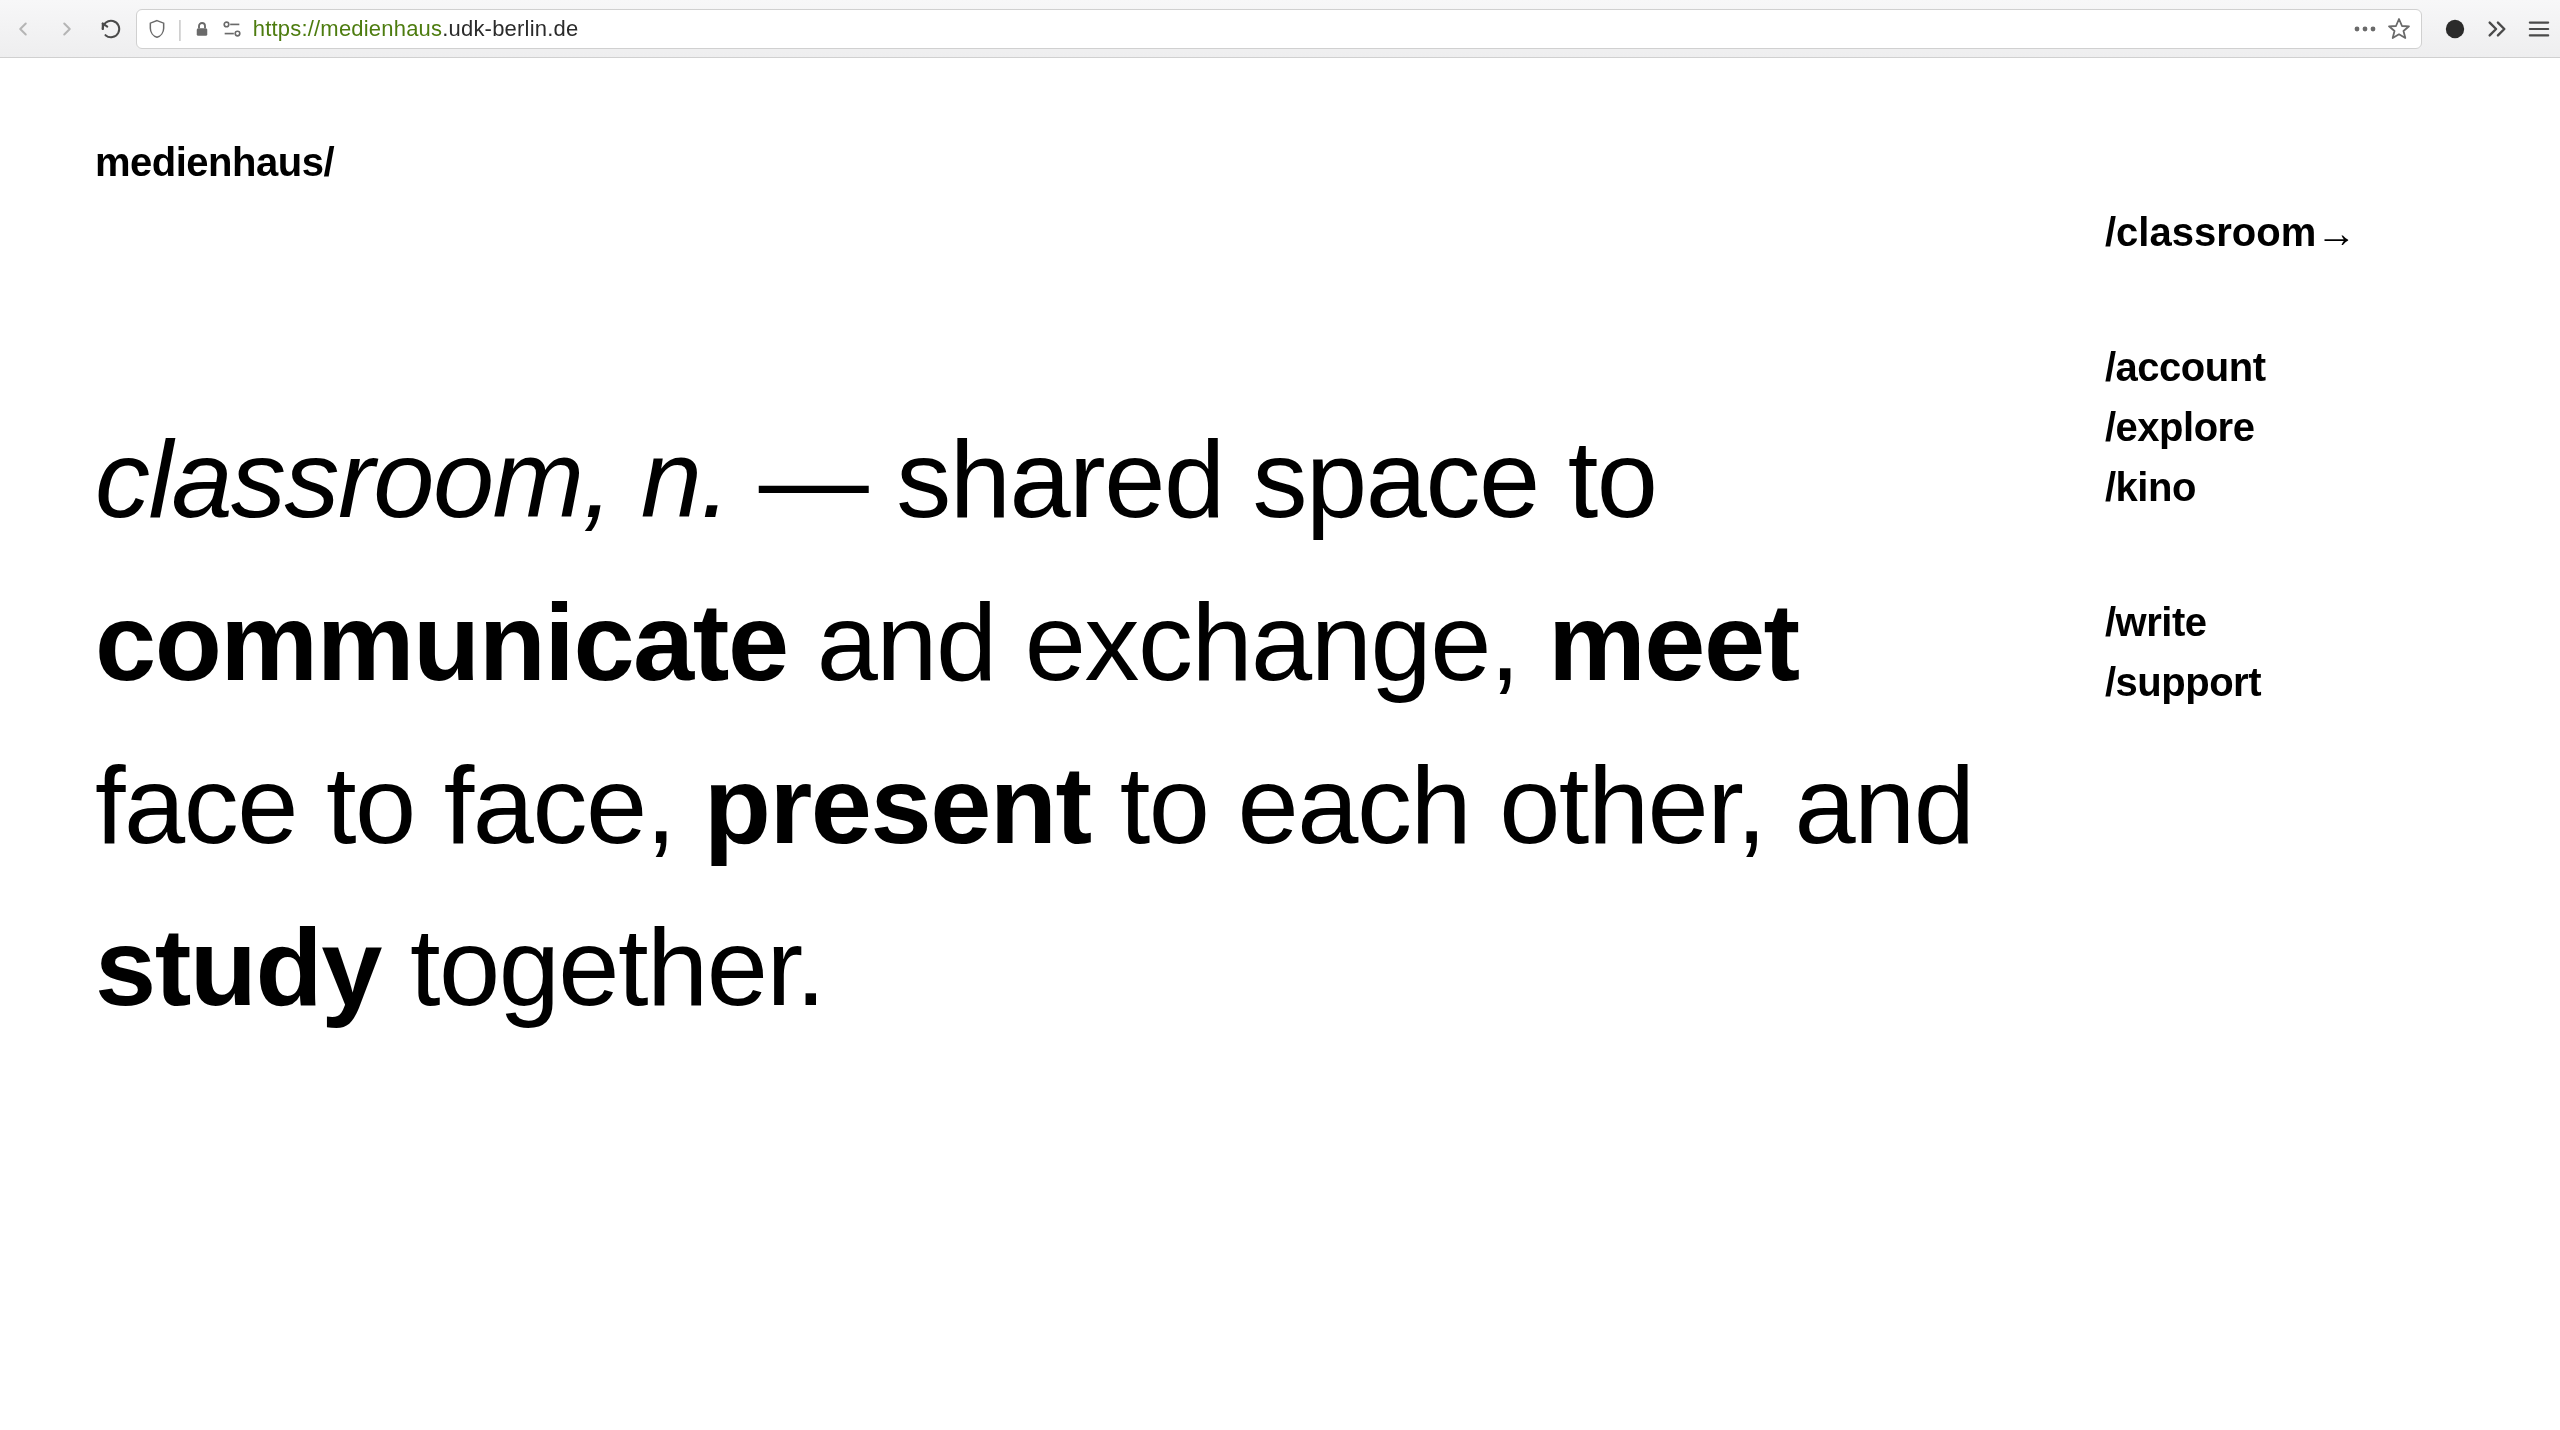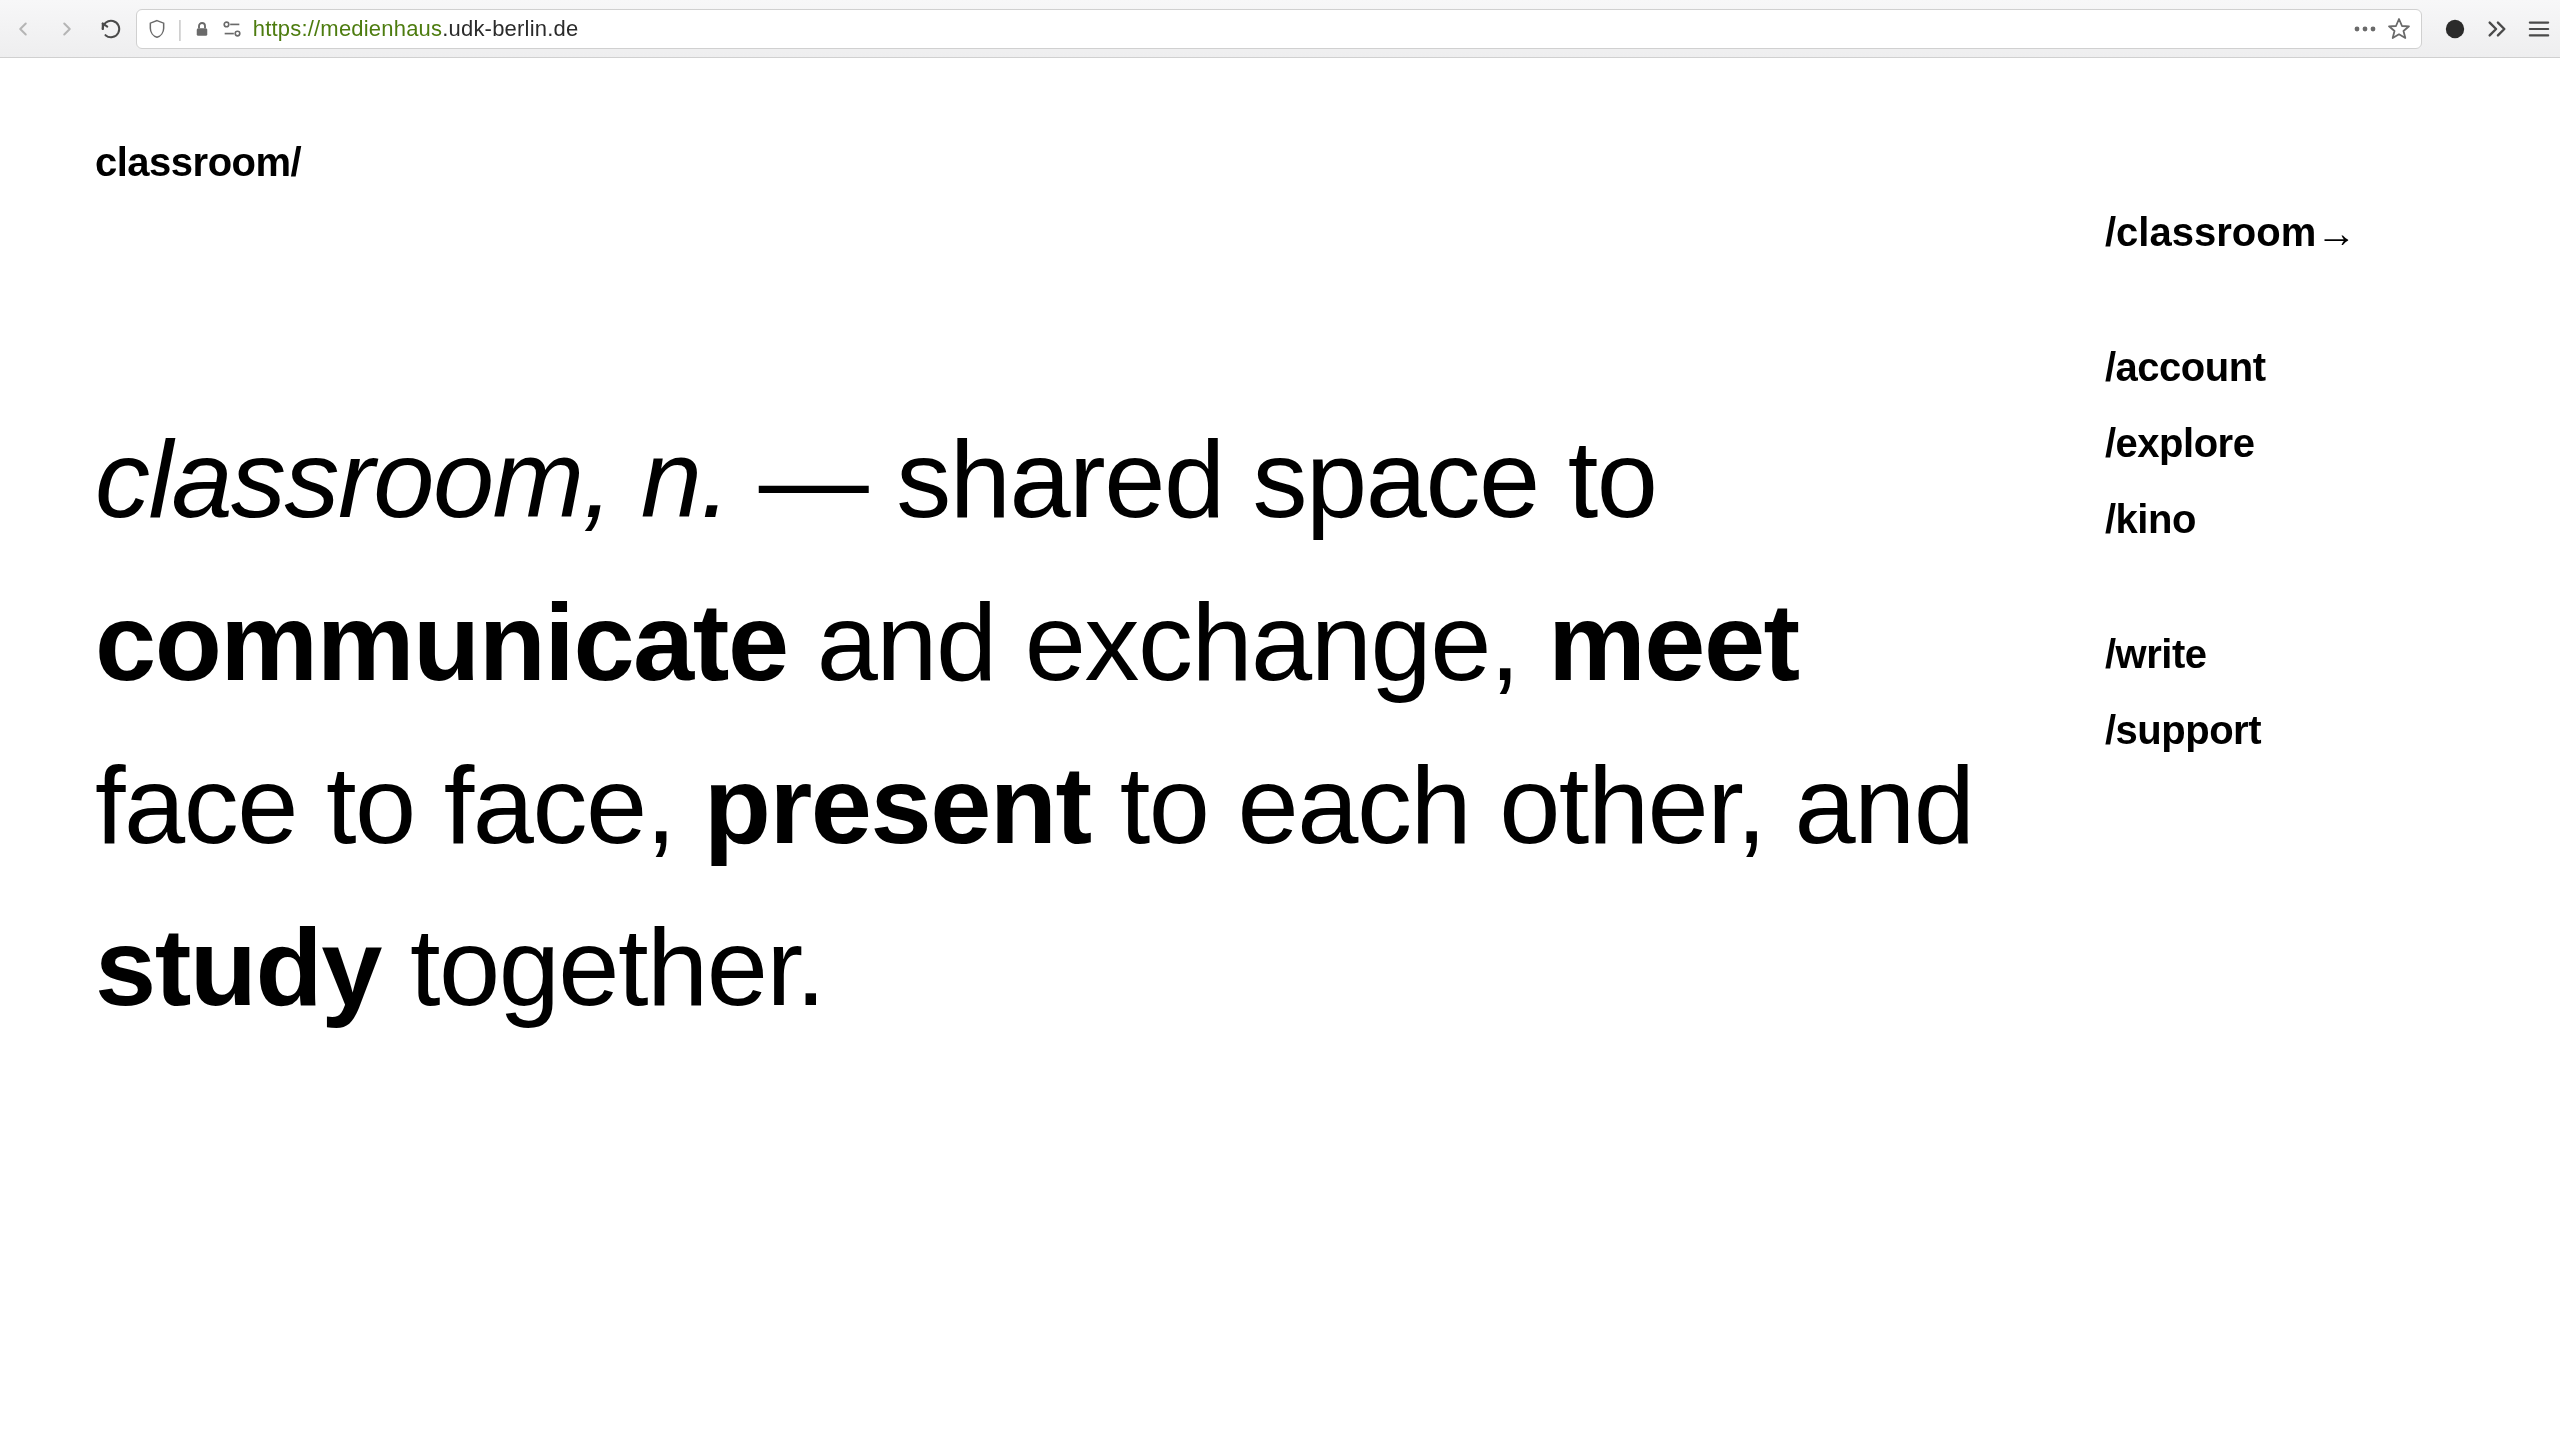--- a/index.html
+++ b/index.html
@@ -185,7 +185,7 @@
   </div>
 </div>
 
-<div class="logo">classroom/</div>
+<div class="logo">medienhaus/</div>
 
 <div class="page">
   <div class="definition">

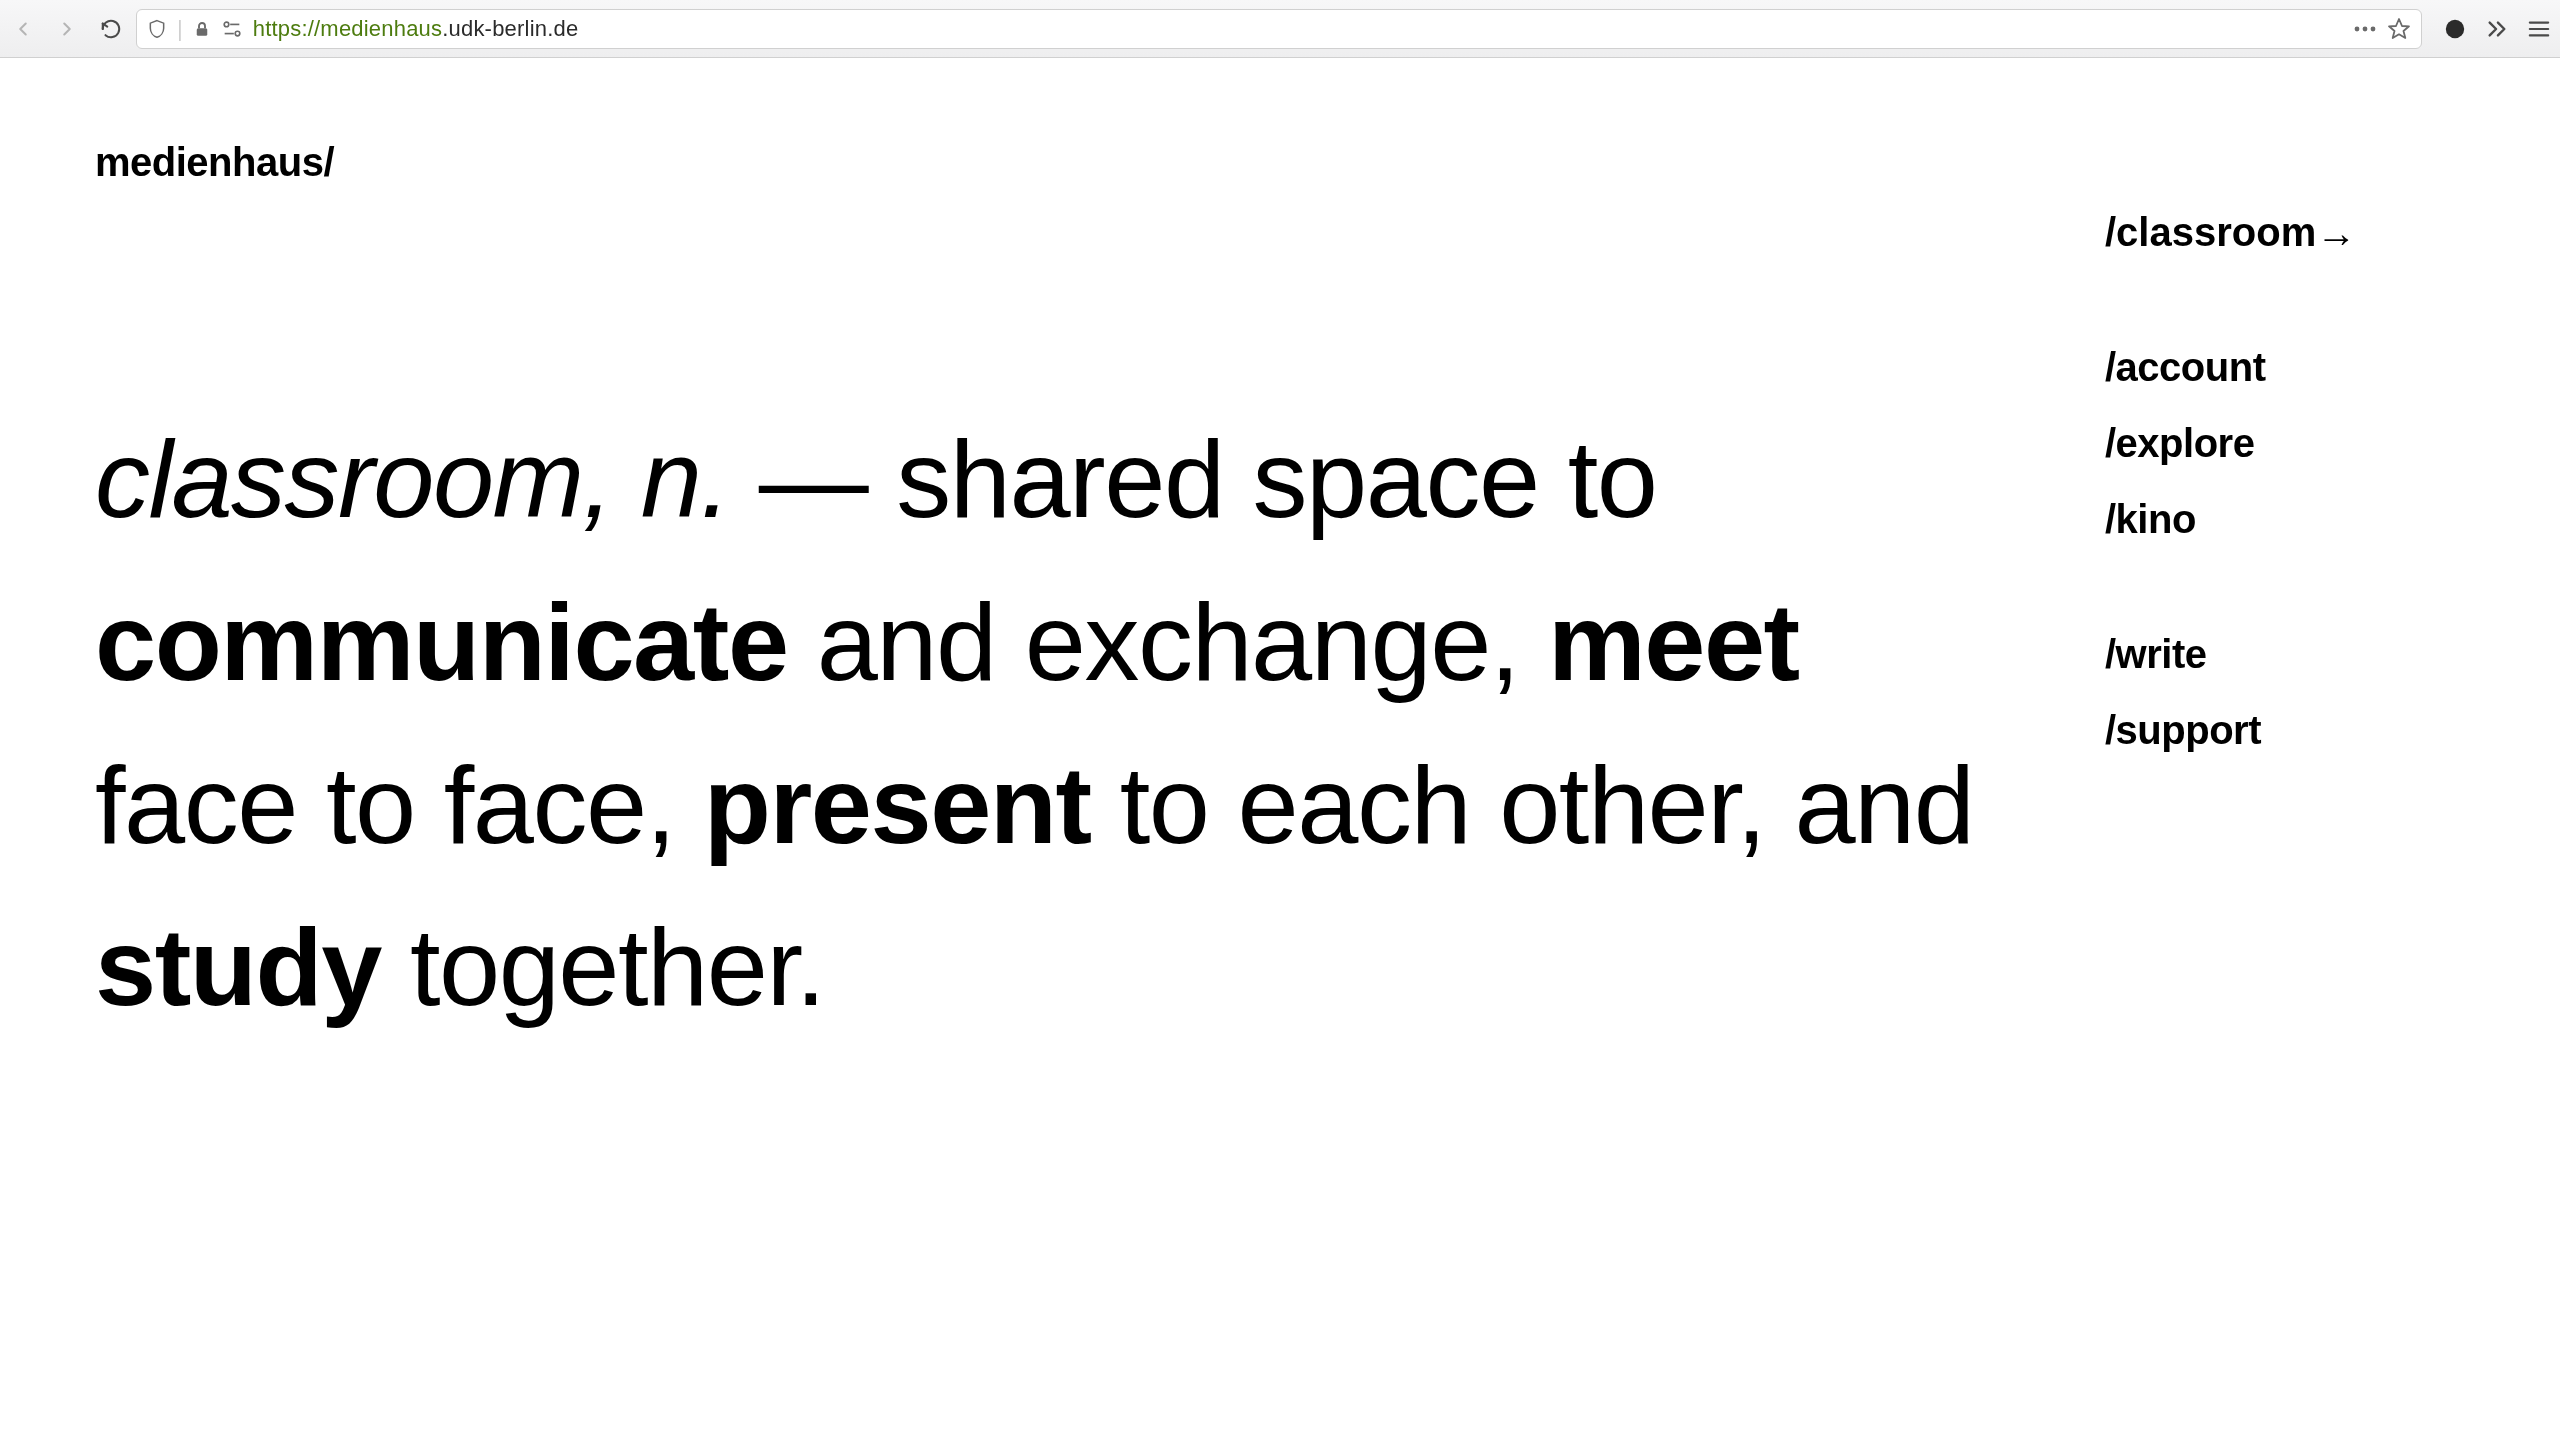--- a/index.html
+++ b/index.html
@@ -92,7 +92,7 @@
     font-size: 40px;
     line-height: 1;
   }
-  .nav-group { display: flex; flex-direction: column; gap: 31px; margin-bottom: 60px; }
+  .nav-group { display: flex; flex-direction: column; gap: 15px; margin-bottom: 60px; }
   .nav-link {
     font-size: 40px;
     font-weight: 800;

